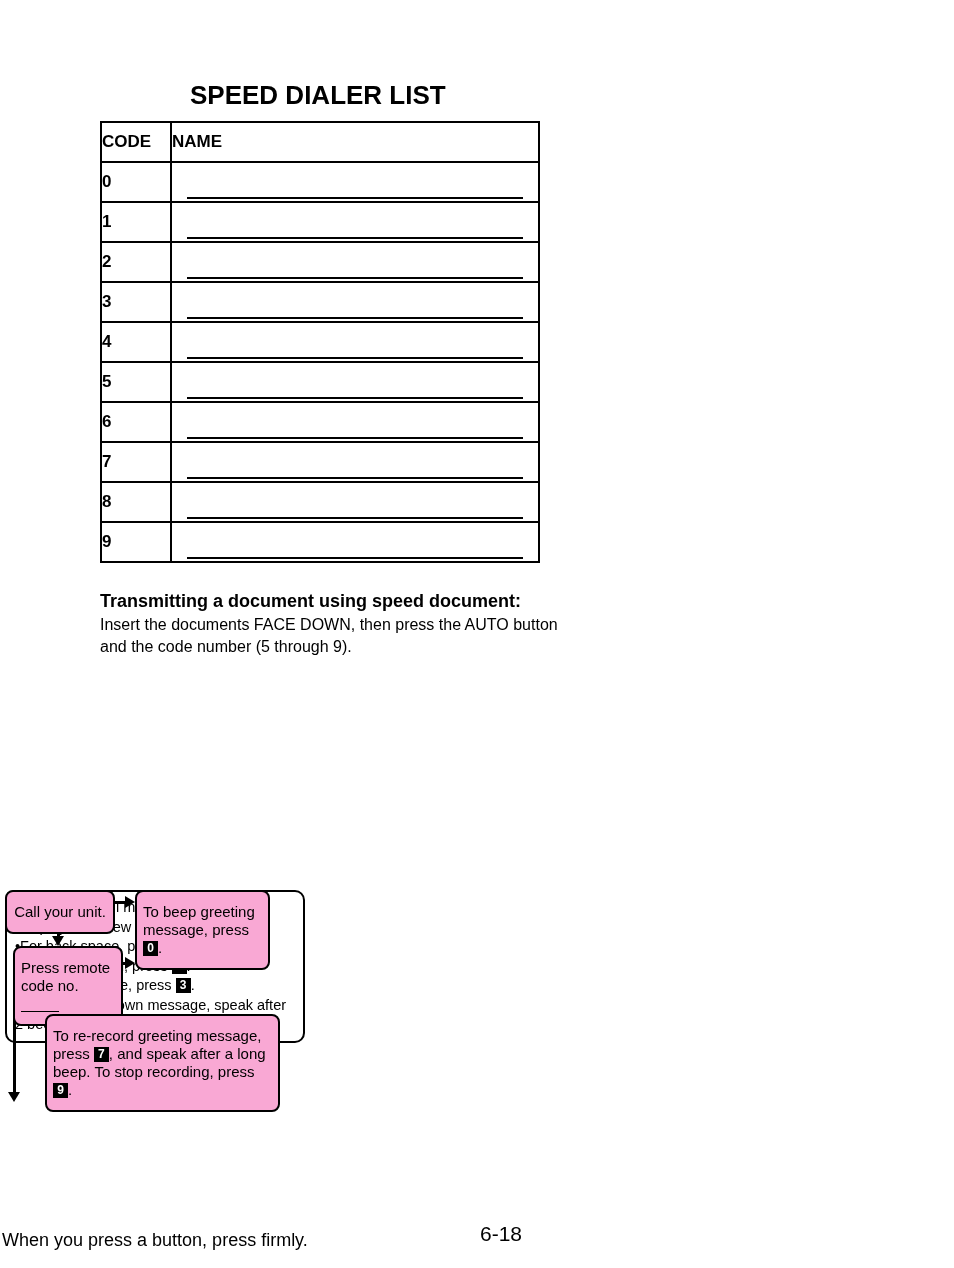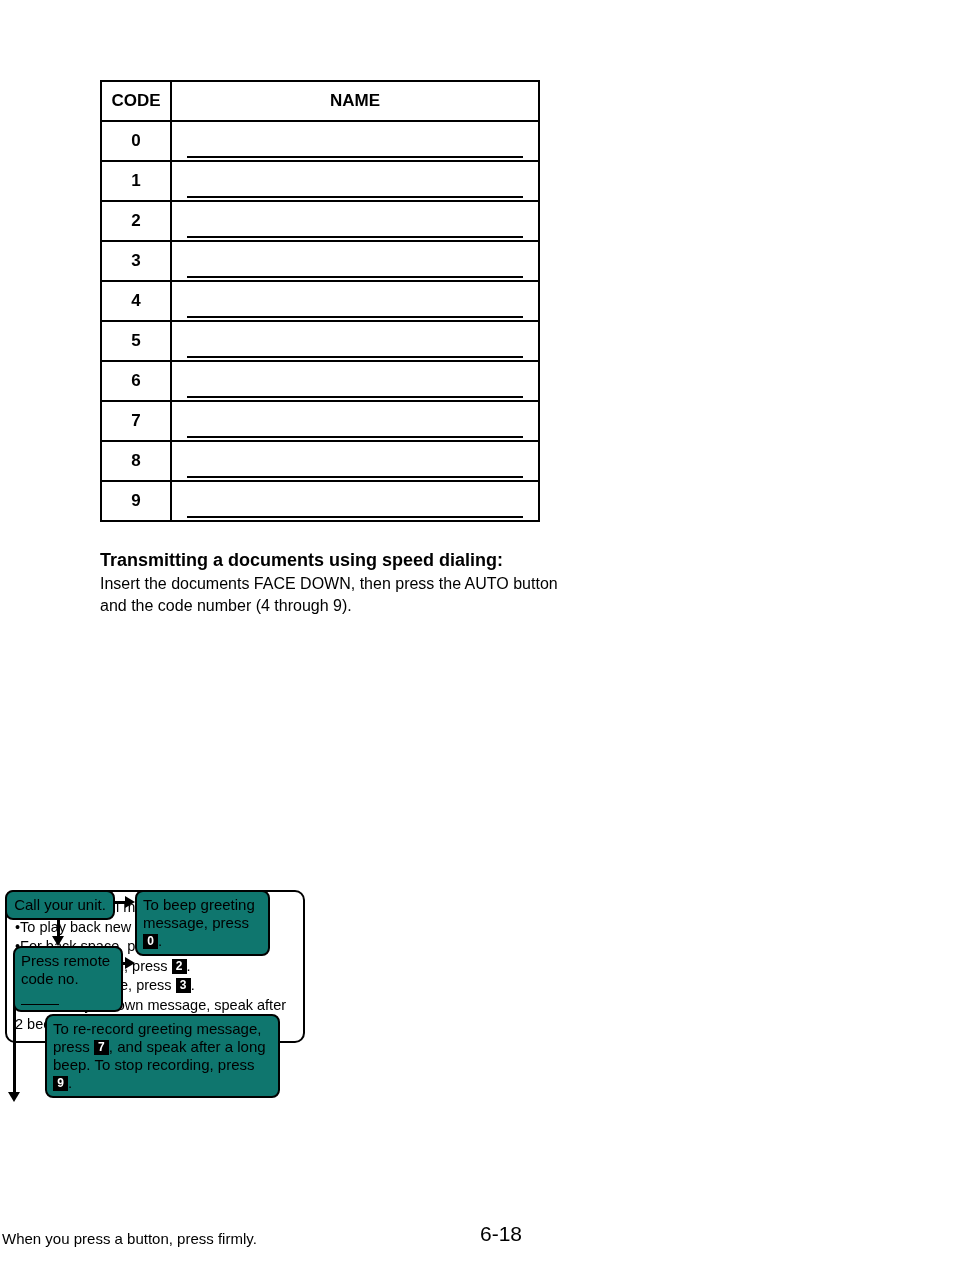--- a/index.html
+++ b/index.html
@@ -147,6 +147,7 @@
 <body>
 
 <div class="page">
+  <div class="title">SPEED DIALER LIST</div>
 
   <table class="speed-table">
     <thead>

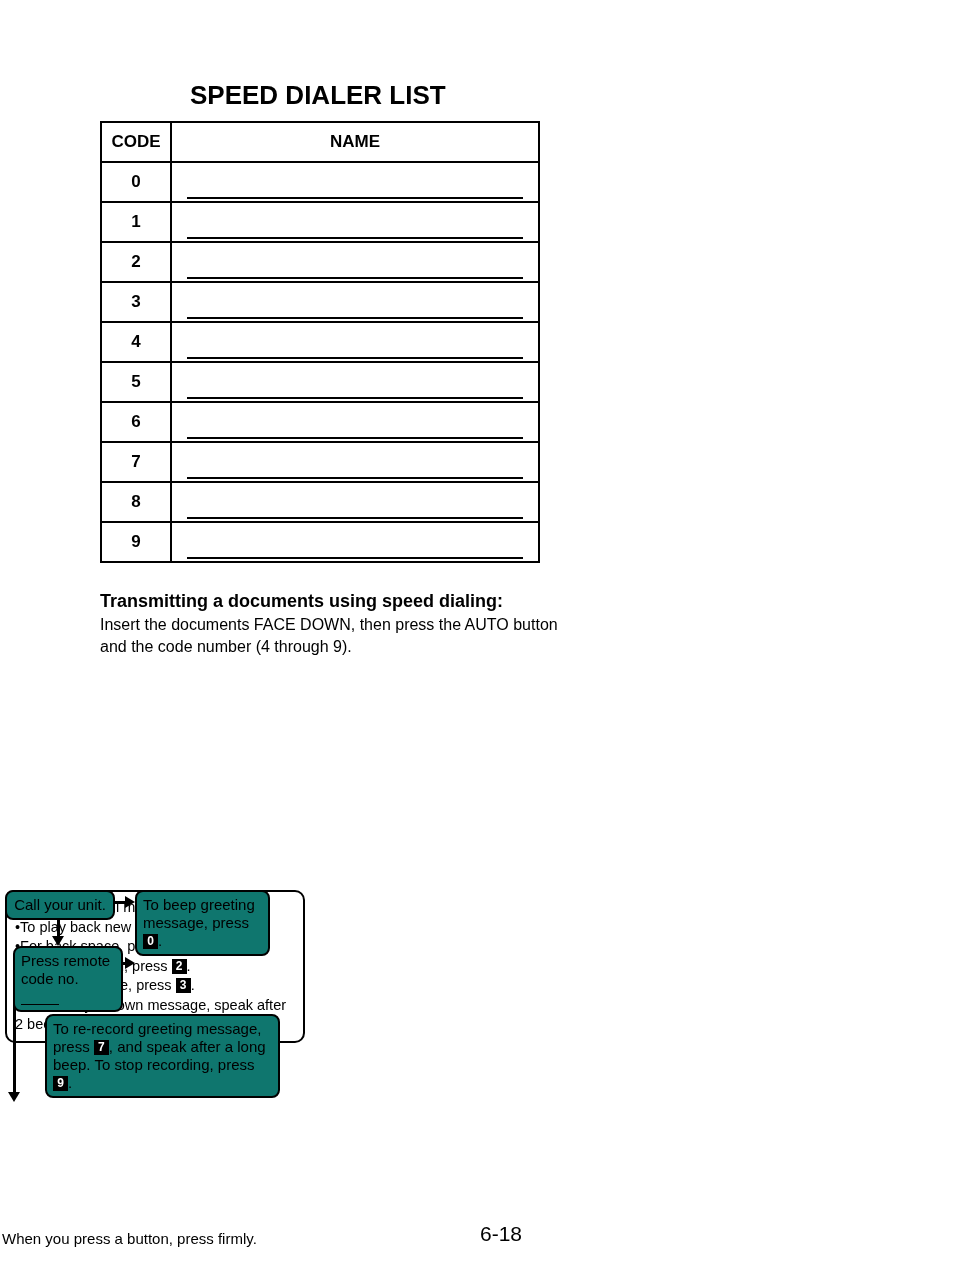--- a/index.html
+++ b/index.html
@@ -29,7 +29,7 @@
       border: 2px solid #000;
       padding: 0;
       height: 40px;
-      text-align: center;
+      text-align: left;
       font-size: 17px;
       font-weight: bold;
       vertical-align: middle;

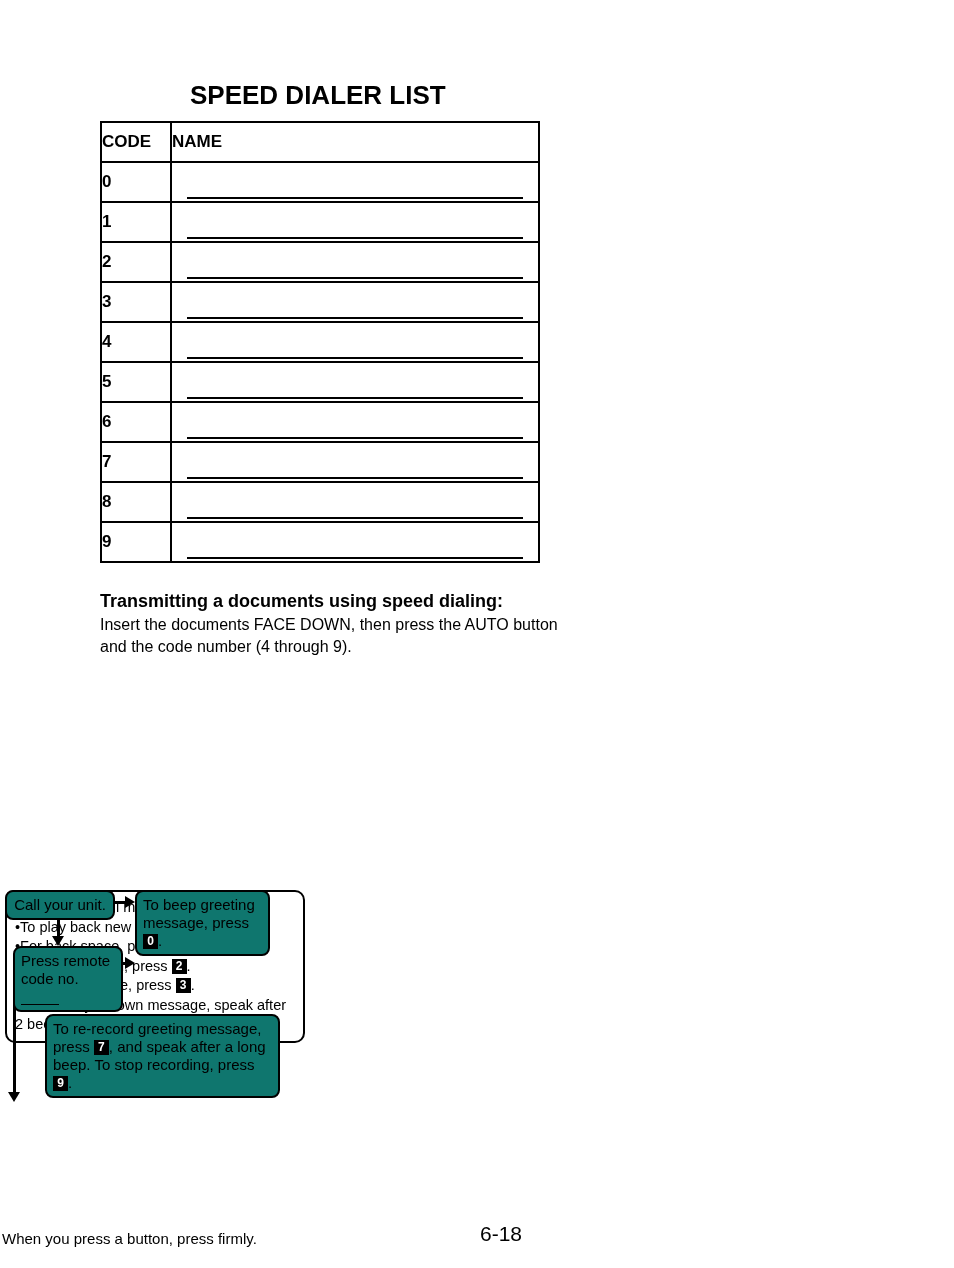--- a/index.html
+++ b/index.html
@@ -221,7 +221,7 @@
   </table>
 
   <div class="section">
-    <div class="section-heading">Transmitting a documents using speed dialing:</div>
+    <div class="section-heading">Transmitting a document using speed document:</div>
     <div class="section-body">Insert the documents FACE DOWN, then press the AUTO button and the code number (4 through 9).</div>
   </div>
 </div>

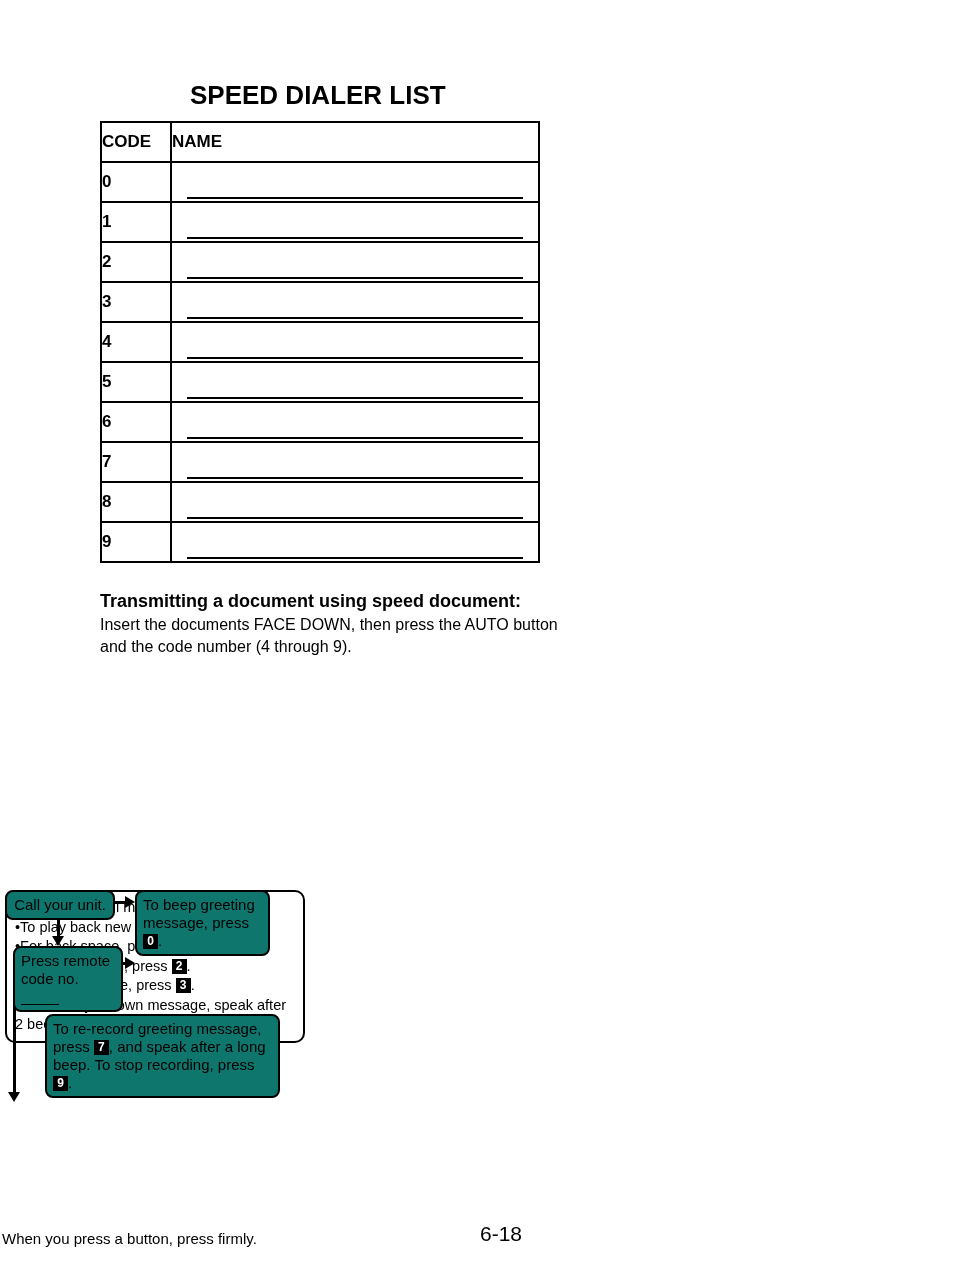--- a/index.html
+++ b/index.html
@@ -222,7 +222,7 @@
 
   <div class="section">
     <div class="section-heading">Transmitting a document using speed document:</div>
-    <div class="section-body">Insert the documents FACE DOWN, then press the AUTO button and the code number (4 through 9).</div>
+    <div class="section-body">Insert the documents FACE DOWN, then press the AUTO button and the code number (5 through 9).</div>
   </div>
 </div>
 

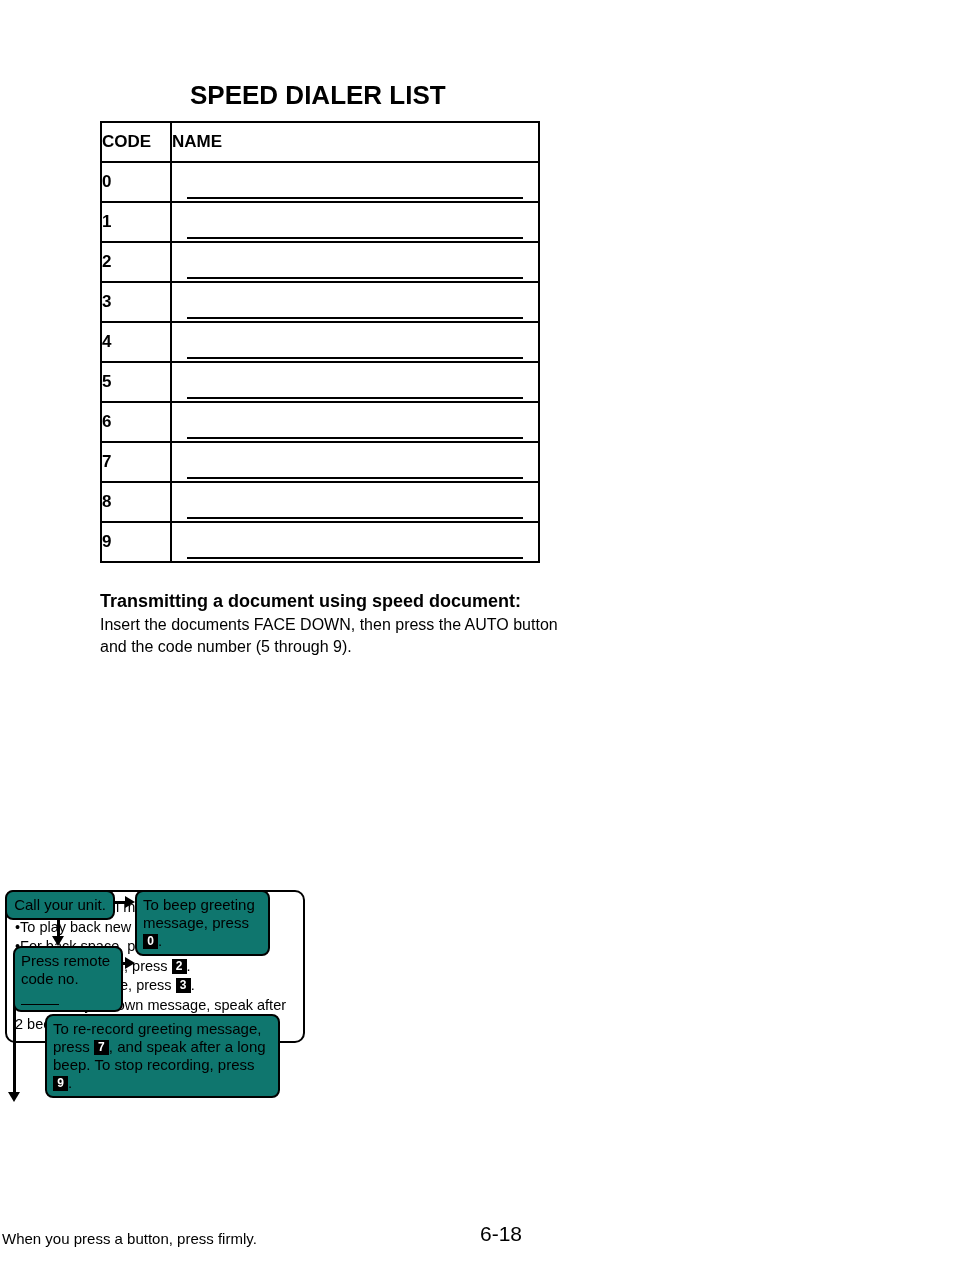--- a/index.html
+++ b/index.html
@@ -70,10 +70,10 @@
     .fbox {
       border: 2px solid #000;
       border-radius: 8px;
-      padding: 4px 6px;
+      padding: 11px 6px;
       font-size: 15px;
       line-height: 1.2;
-      background: #0f766e;
+      background: #f9a8d4;
       position: absolute;
     }
     .fbox-call { left: 0; top: 0; width: 110px; text-align:center; }

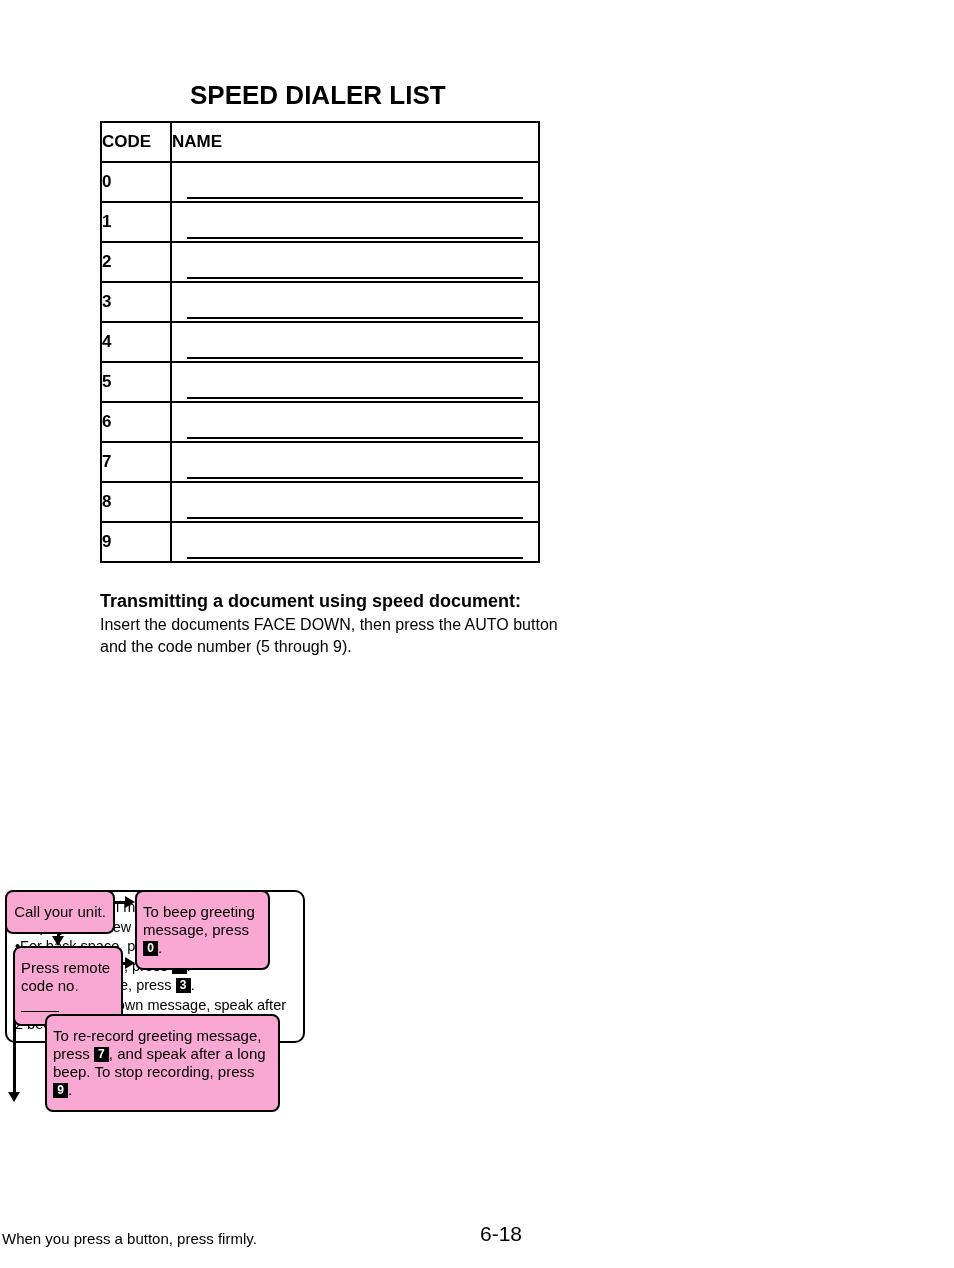--- a/index.html
+++ b/index.html
@@ -109,7 +109,7 @@
       position: absolute;
       left: 2px;
       top: 1230px;
-      font-size: 15px;
+      font-size: 18px;
     }
     .page-number {
       position: absolute;

